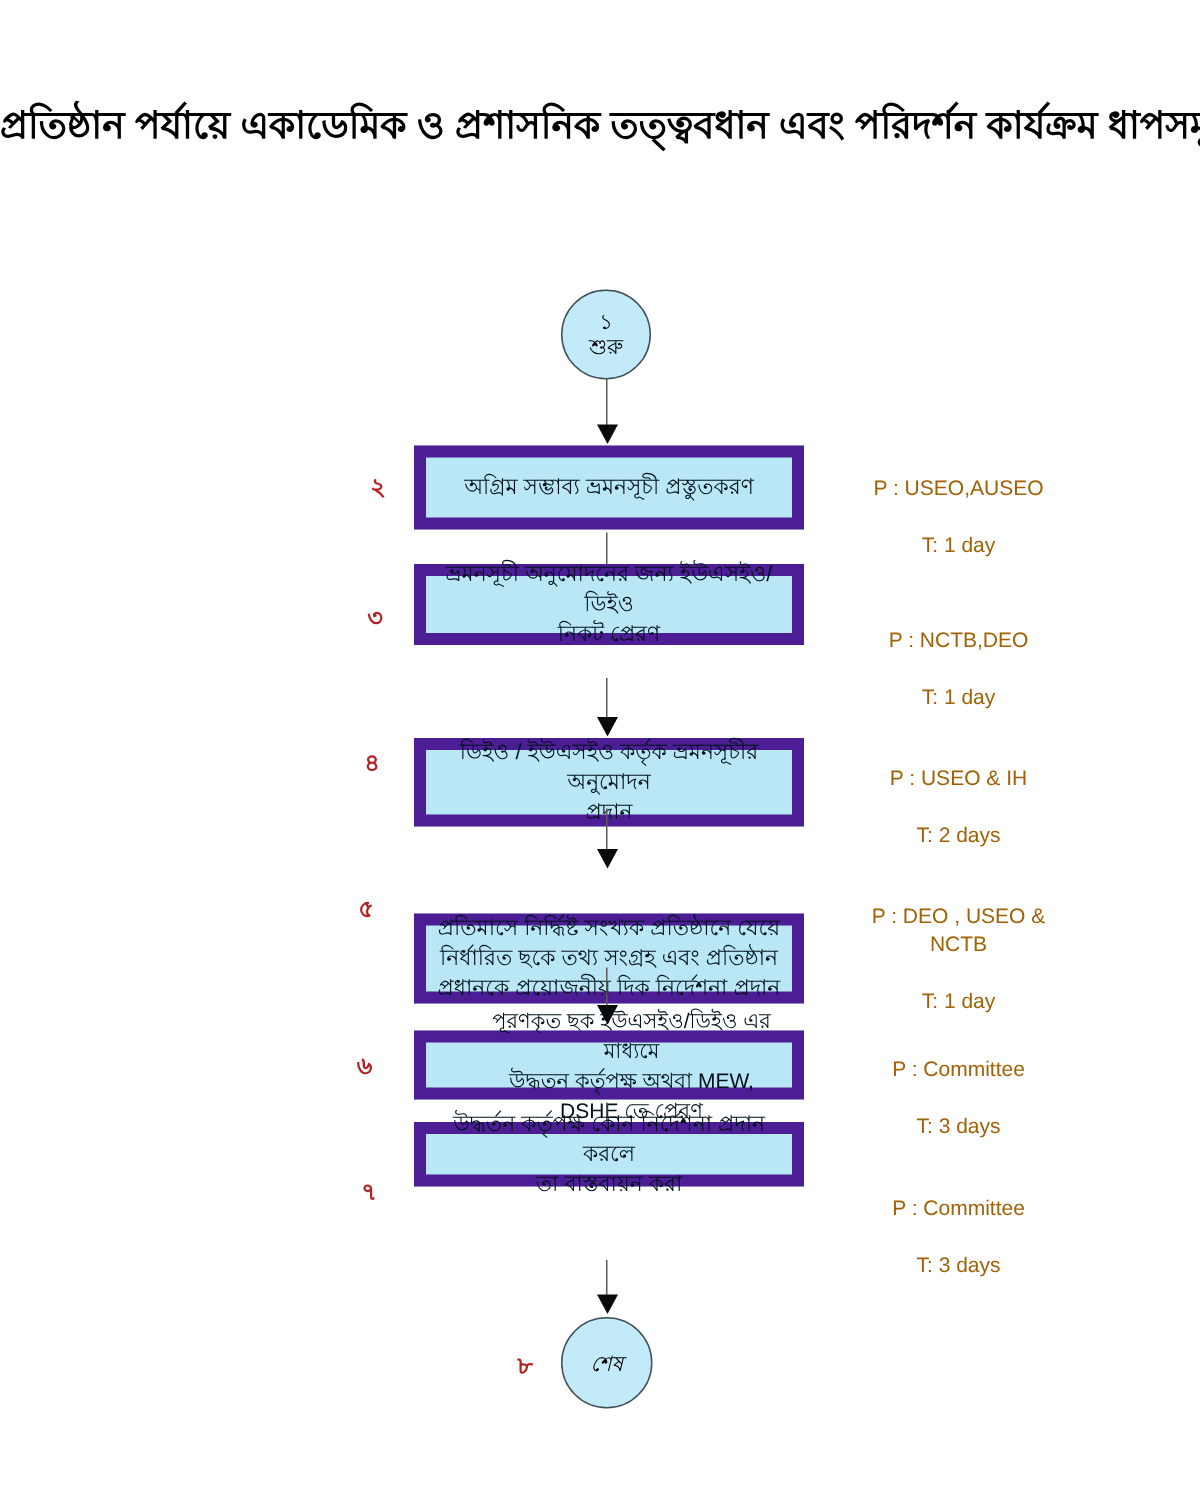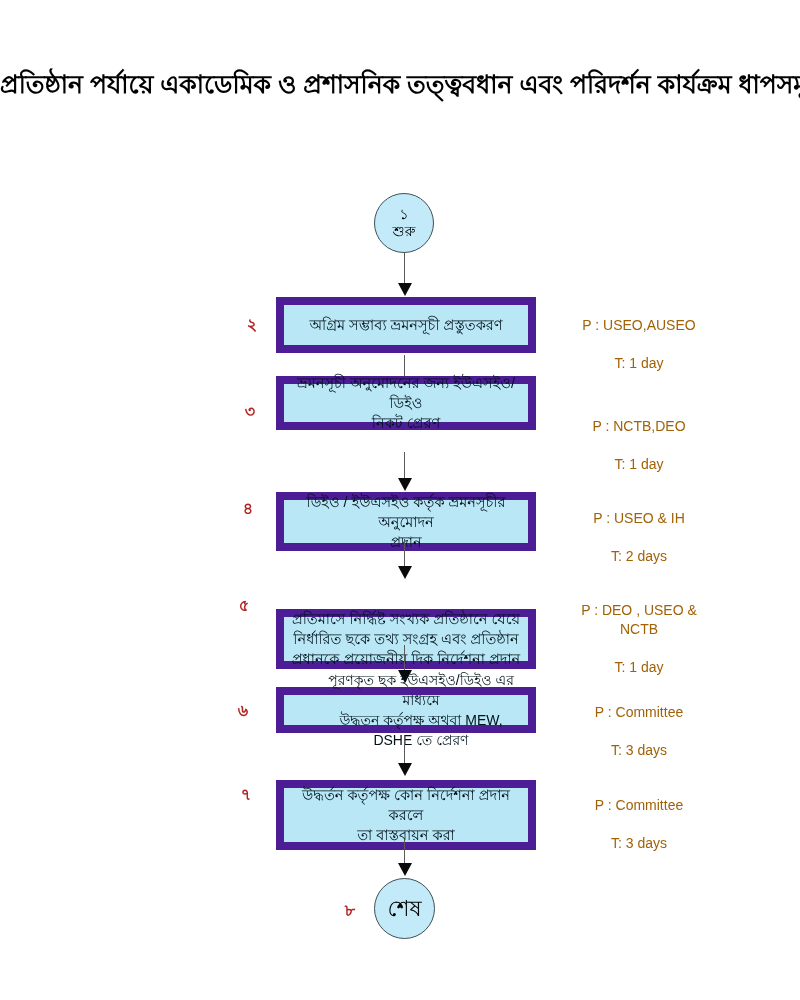--- a/index.html
+++ b/index.html
@@ -124,7 +124,7 @@
 </div>
 
 <div class="step-num" style="left:234px;top:782px;">৭</div>
-<div class="process-box" style="top:780px;height:70px;">উদ্ধর্তন কর্তৃপক্ষ কোন নির্দেশনা প্রদান করলে
+<div class="process-box" style="top:748px;height:43px;">উদ্ধর্তন কর্তৃপক্ষ কোন নির্দেশনা প্রদান করলে
 তা বাস্তবায়ন করা</div>
 <div class="side-label" style="top:777px;">
   <span>P : Committee</span><br>

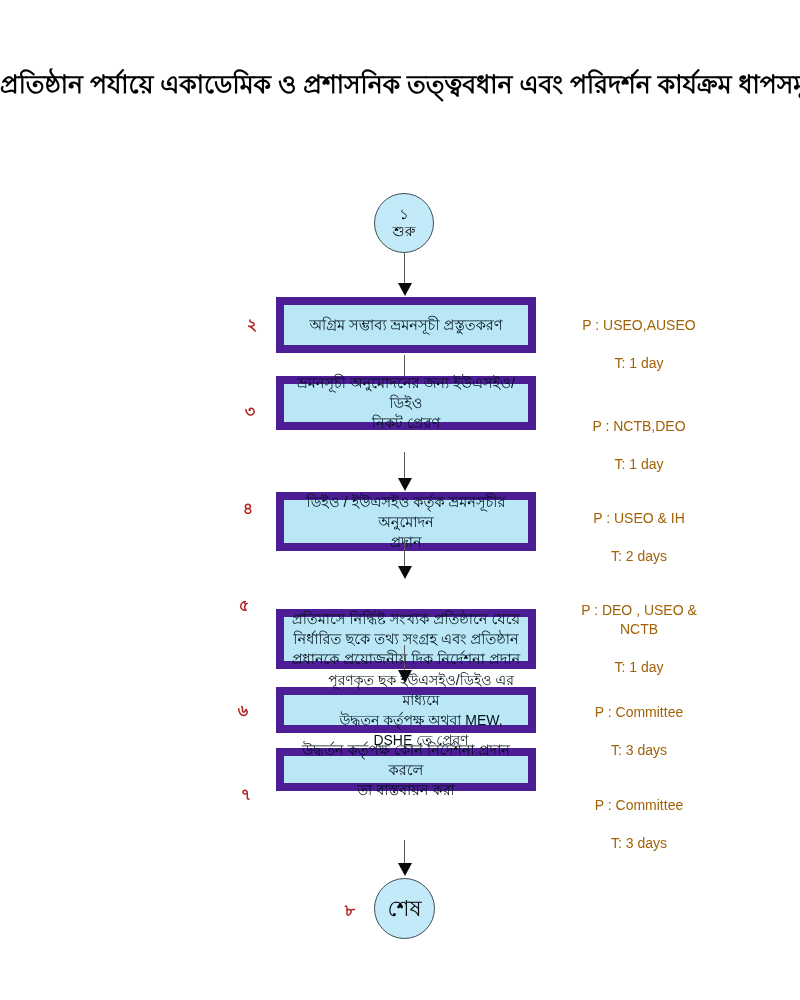--- a/index.html
+++ b/index.html
@@ -19,7 +19,7 @@
     color:#000;text-align:center;
   }
   .start-circle{left:374px;top:193px;width:58px;height:58px;font-size:14px;line-height:17px;}
-  .end-circle{left:374px;top:878px;width:59px;height:59px;font-size:22px;line-height:20px;}
+  .end-circle{left:374px;top:878px;width:59px;height:59px;font-size:14px;line-height:20px;font-style:italic;}
   .process-box{
     position:absolute;left:276px;width:260px;box-sizing:border-box;
     background:#b9e7f6;border:8px solid #4c1d95;

